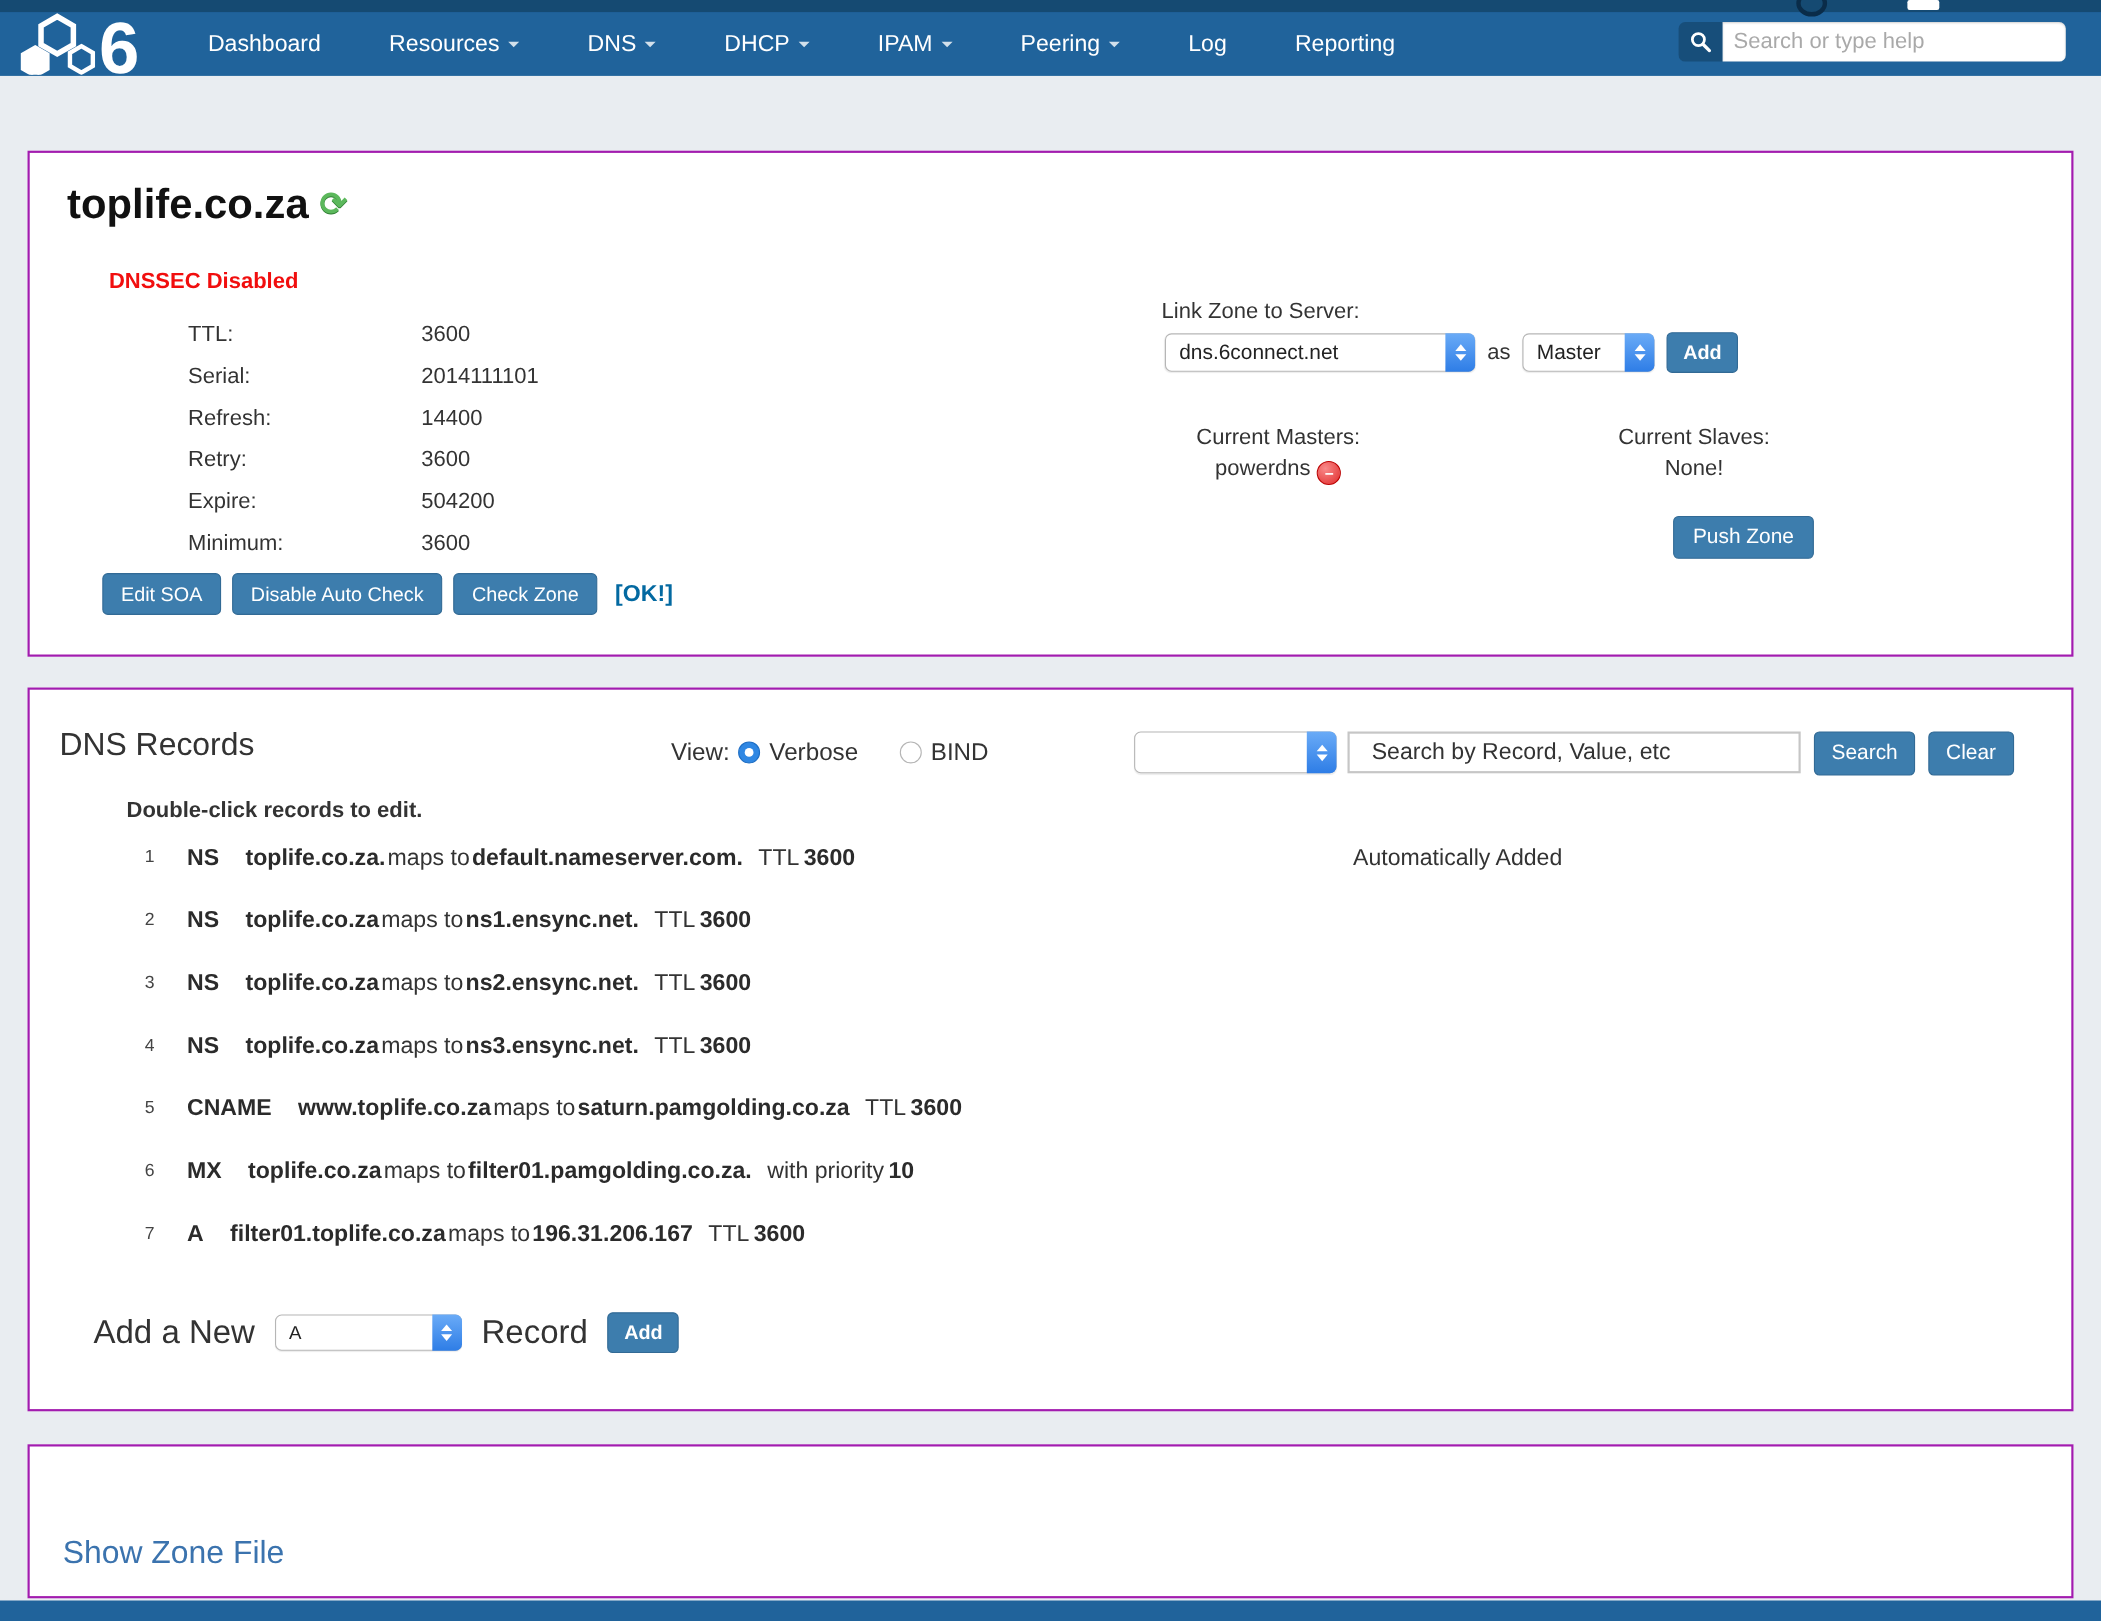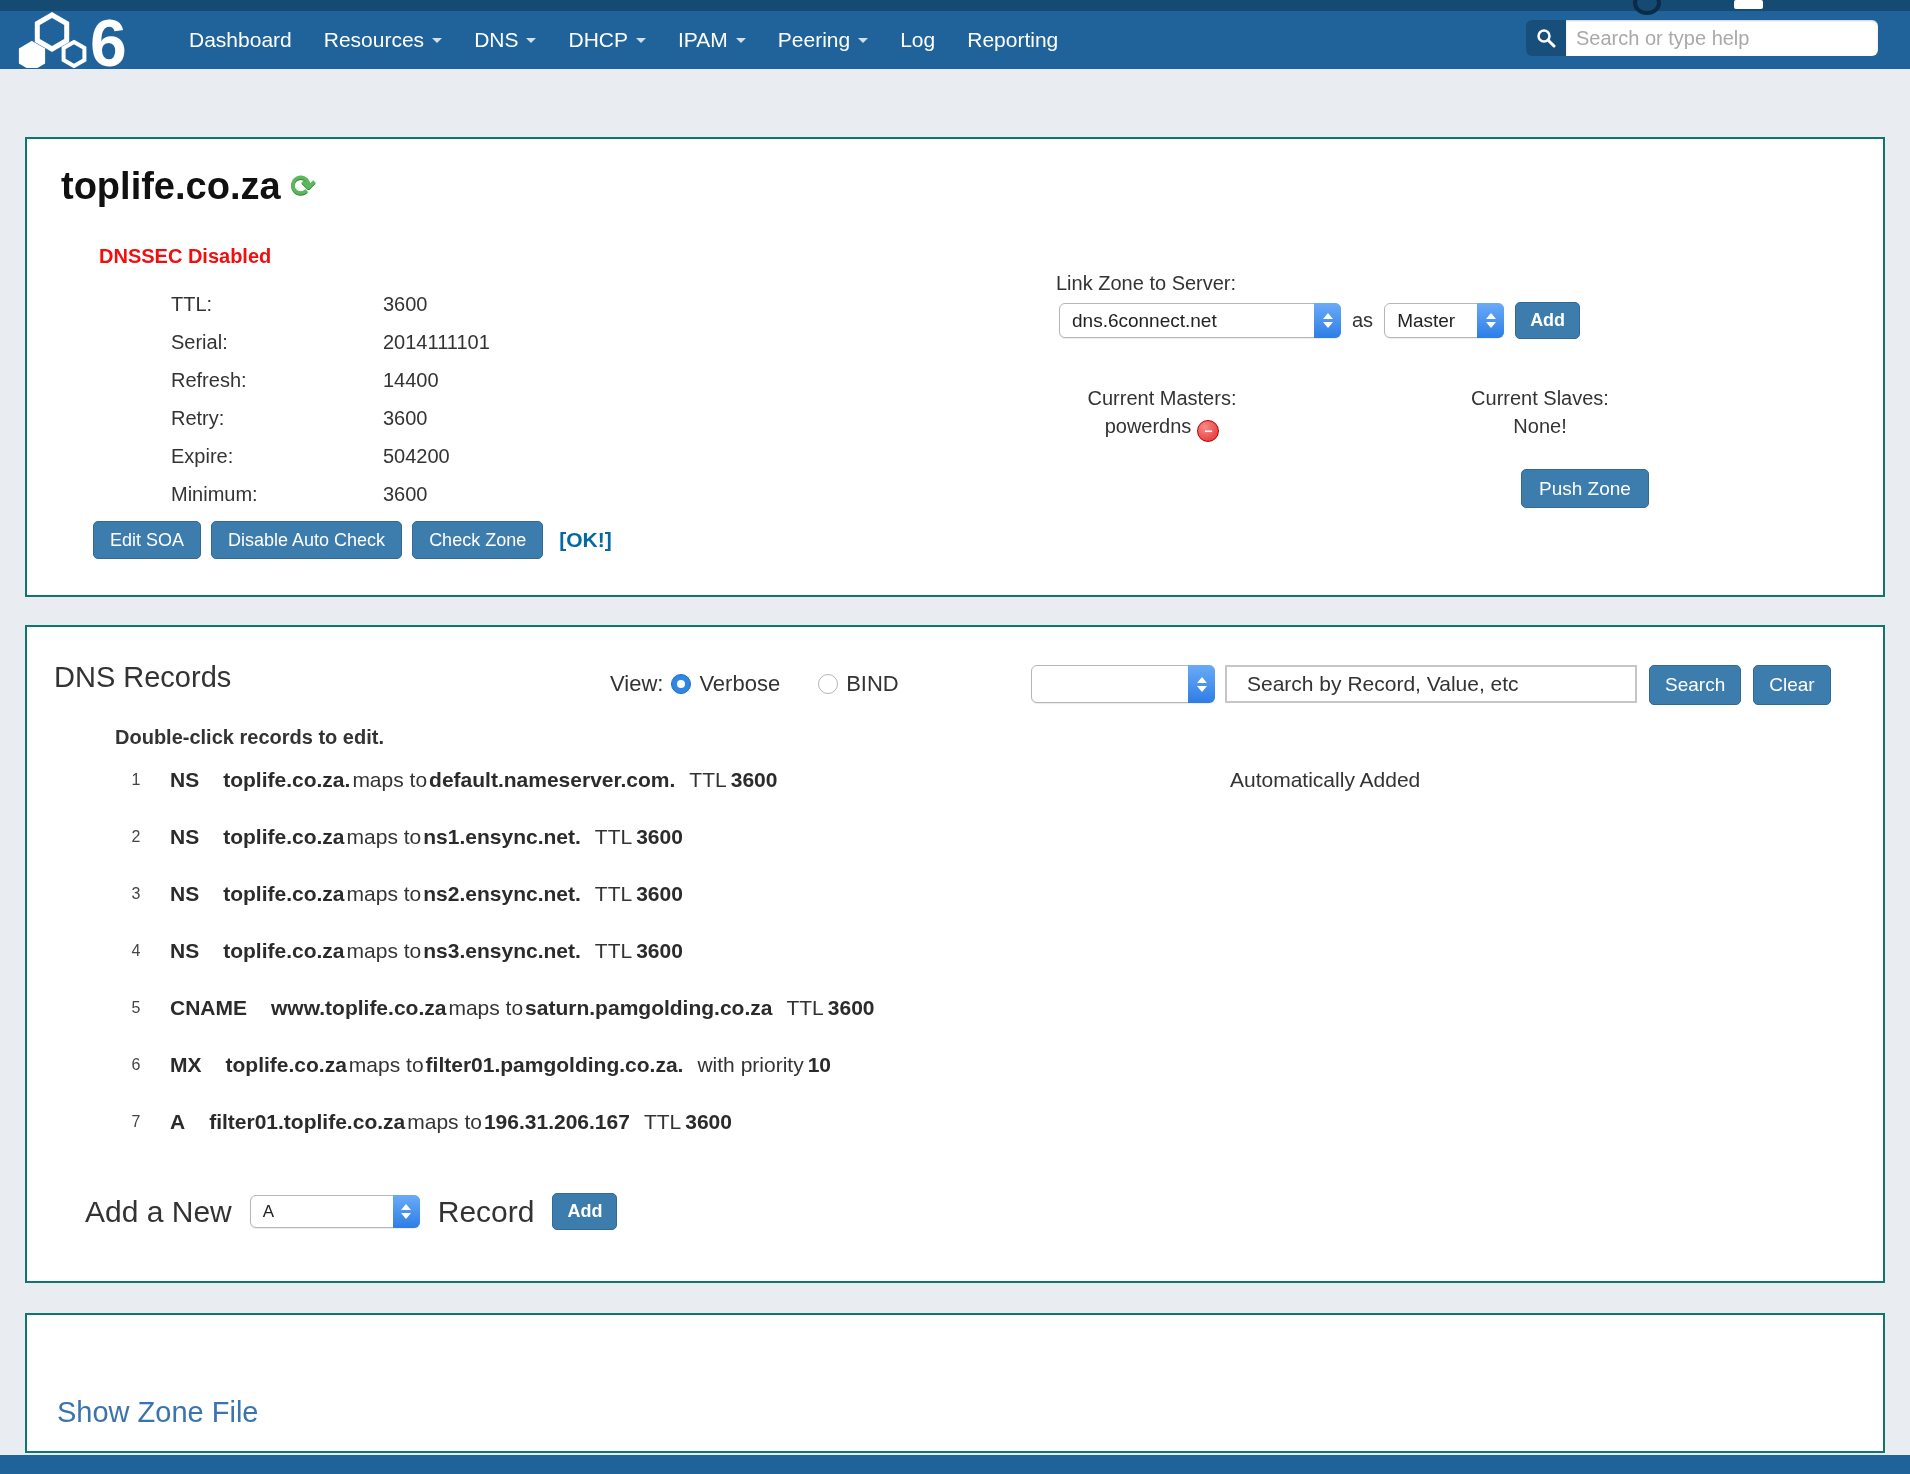--- a/index.html
+++ b/index.html
@@ -14,7 +14,7 @@
   .artifact-rect{position:absolute;top:0;left:1734px;width:29px;height:9px;background:#fff;border-radius:2px;}
   .artifact-circle{position:absolute;top:-9px;left:1633px;width:20px;height:16px;border:4px solid #0a2c49;border-radius:50%;}
   .logo{position:absolute;left:8px;top:8px;width:165px;height:60px;}
-  .nav-list{position:absolute;left:189px;top:11px;height:58px;display:flex;align-items:center;gap:32px;list-style:none;margin:0;padding:0;}
+  .nav-list{position:absolute;left:189px;top:11px;height:58px;display:flex;align-items:center;gap:62px;list-style:none;margin:0;padding:0;}
   .nav-item{color:#fff;font-size:21px;cursor:pointer;white-space:nowrap;display:flex;align-items:center;}
   .caret{display:inline-block;width:0;height:0;margin-left:8px;border-left:5px solid transparent;border-right:5px solid transparent;border-top:5px solid rgba(255,255,255,.8);}
   .nav-search{position:absolute;right:32px;top:20px;display:flex;height:36px;}

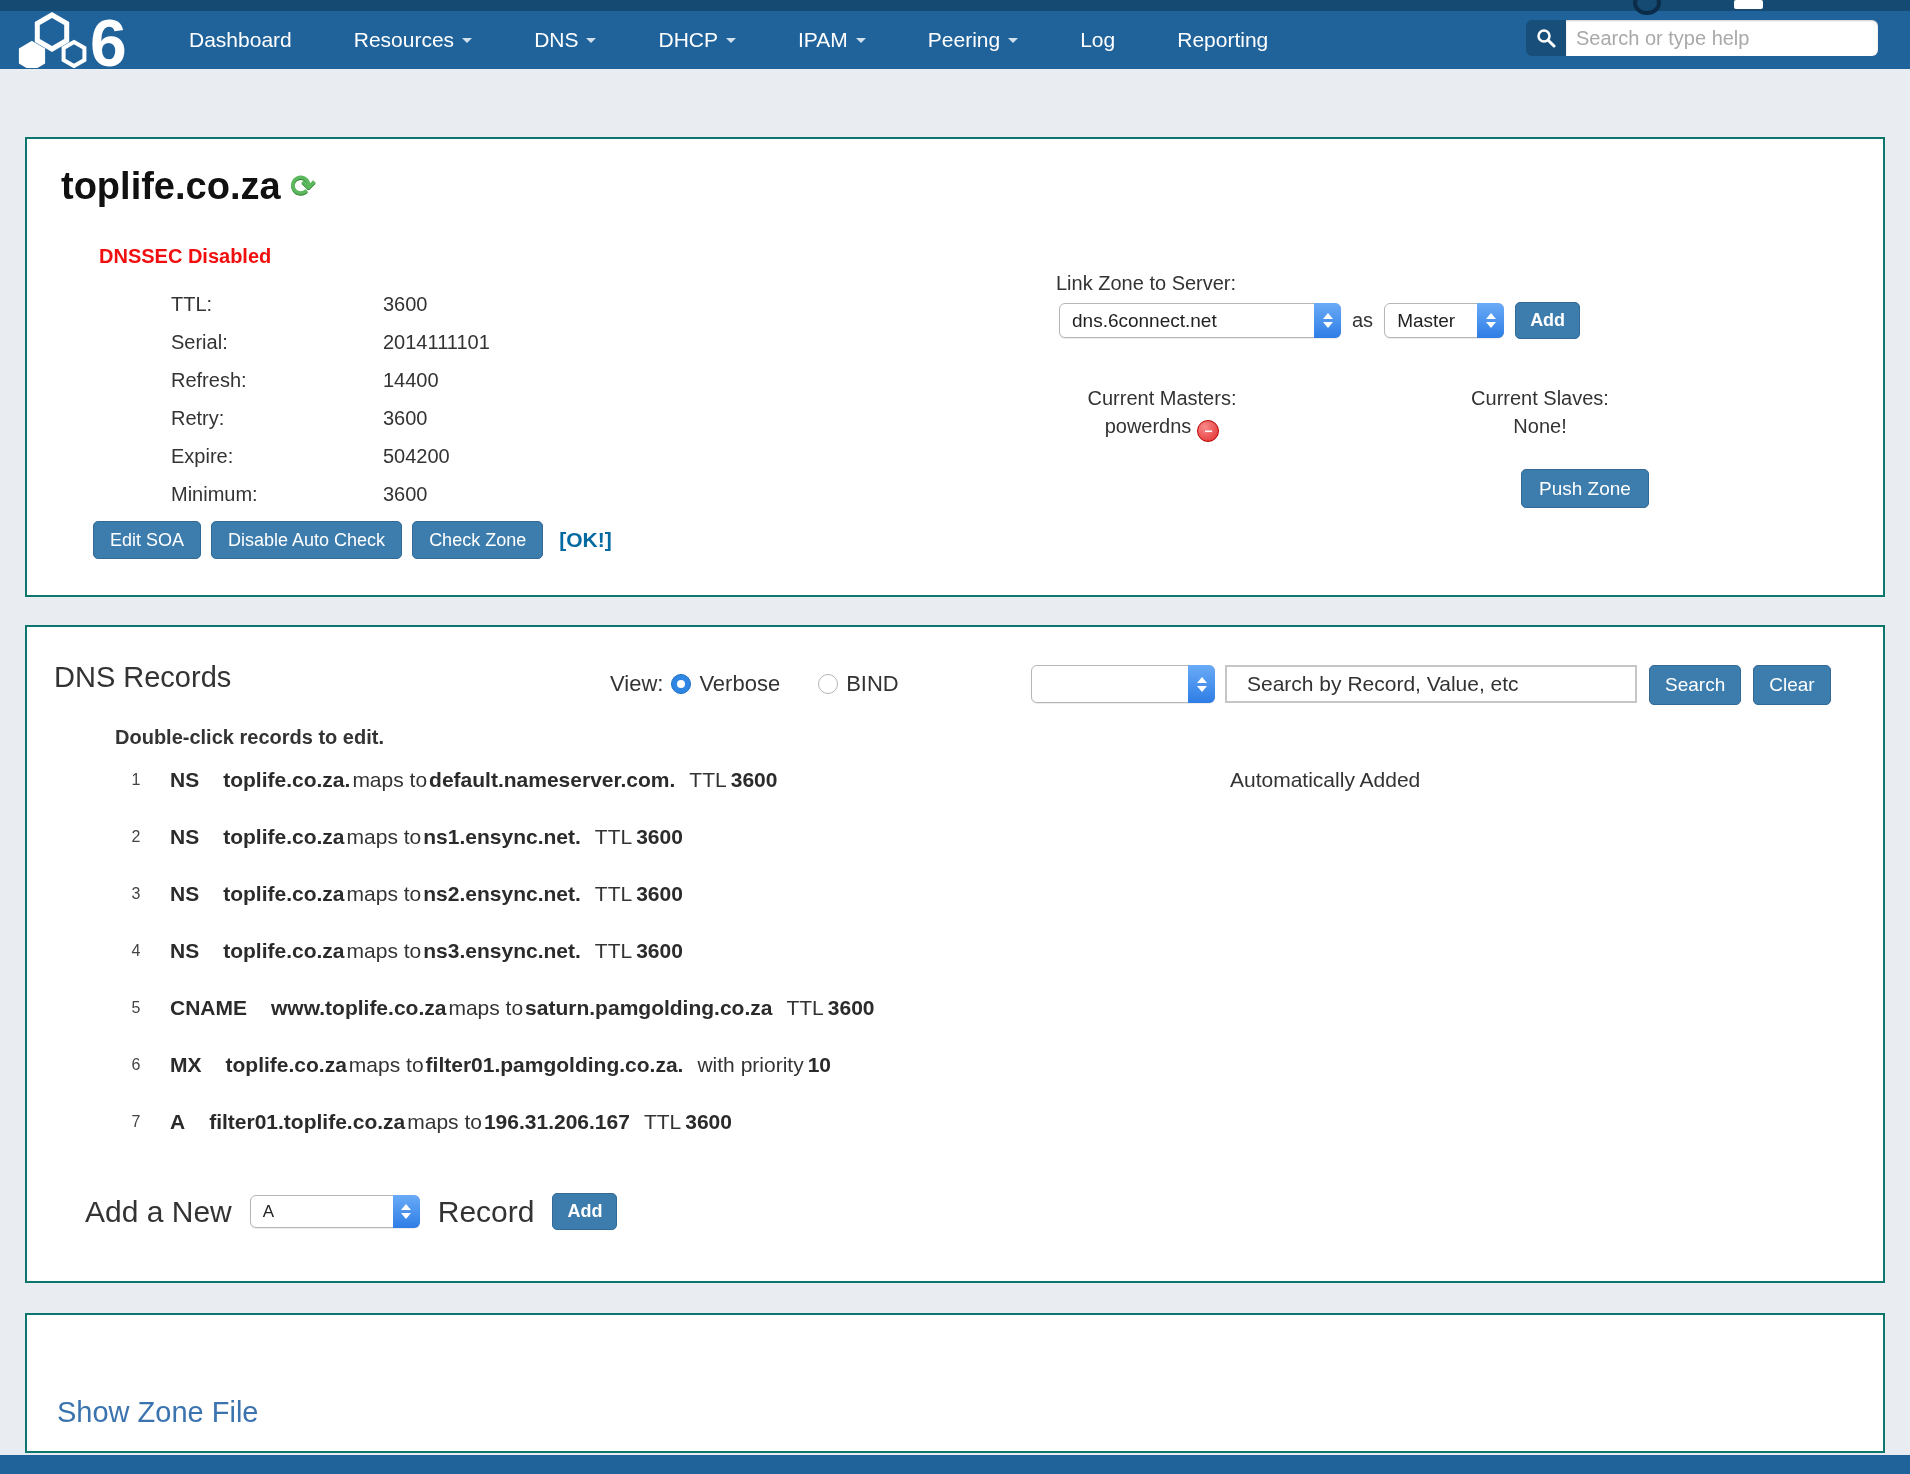--- a/index.html
+++ b/index.html
@@ -22,7 +22,7 @@
   .nav-search input{width:292px;height:36px;border:none;outline:none;border-radius:0 6px 6px 0;font-size:20px;padding:0 10px;color:#333;font-family:inherit;background:#fff;box-shadow:inset 0 1px 2px rgba(0,0,0,.2);}
   .nav-search input::placeholder{color:#a9a9a9;}
   
-  .panel{position:absolute;left:25px;width:1856px;background:#fff;border:2px solid #0f766e;}
+  .panel{position:absolute;left:25px;width:1856px;background:#fff;border:2px solid #a21caf;}
   #panel-zone{top:137px;height:456px;}
   #panel-records{top:625px;height:654px;}
   #panel-zonefile{top:1313px;height:136px;}

